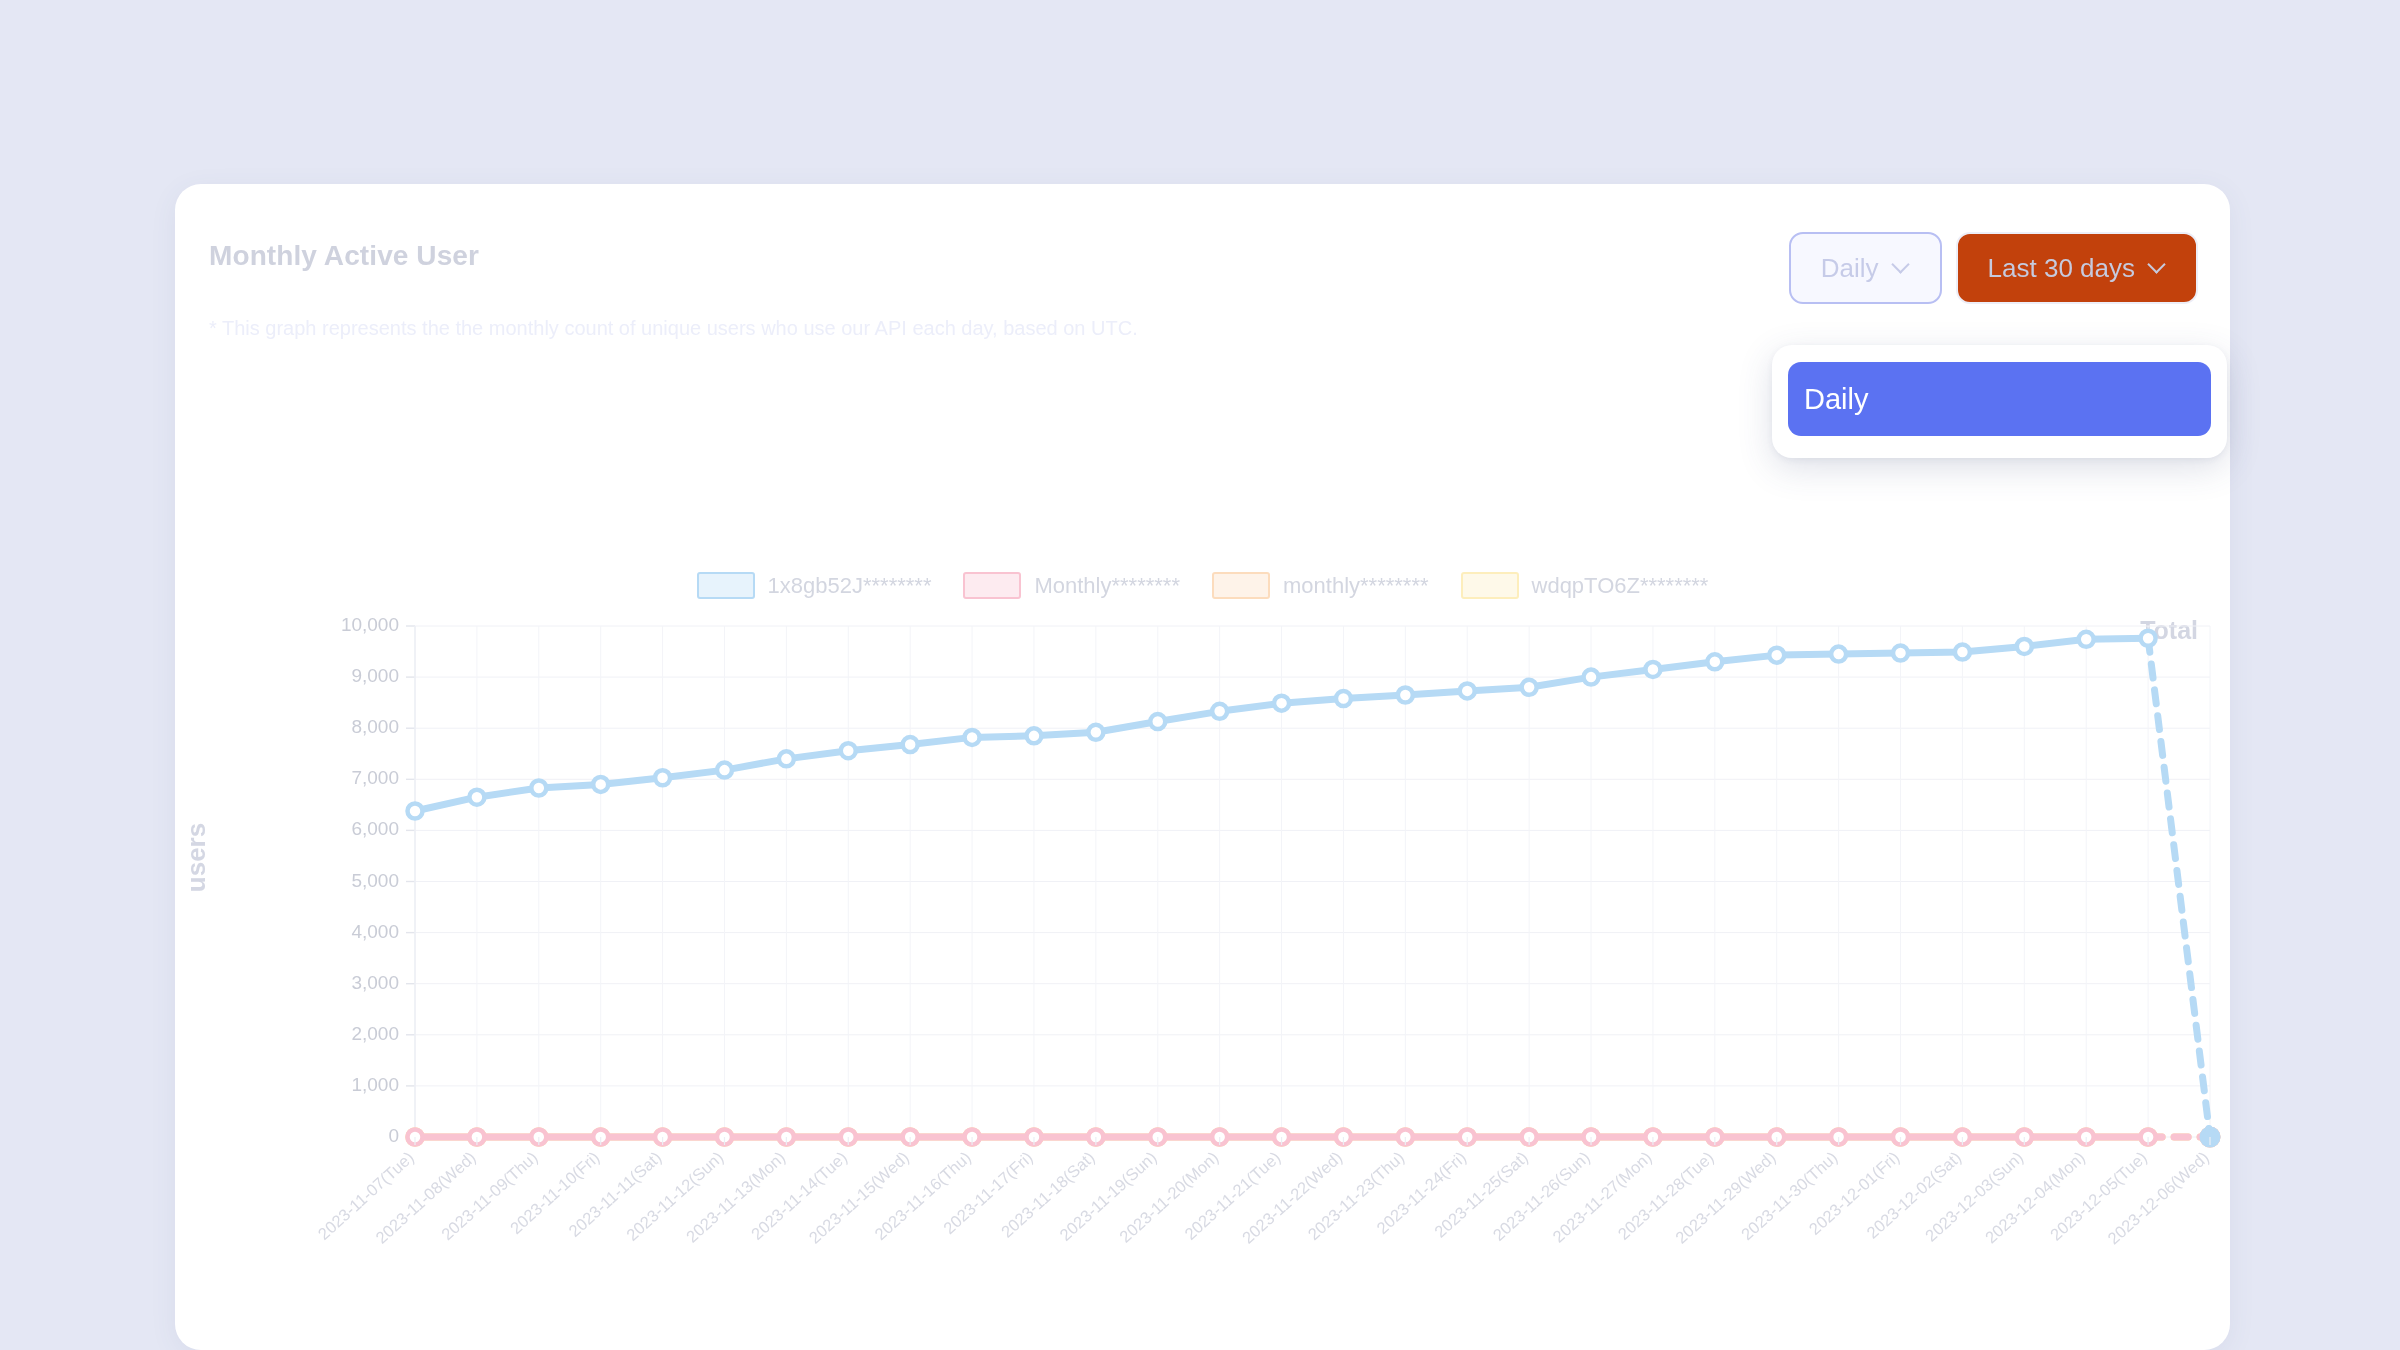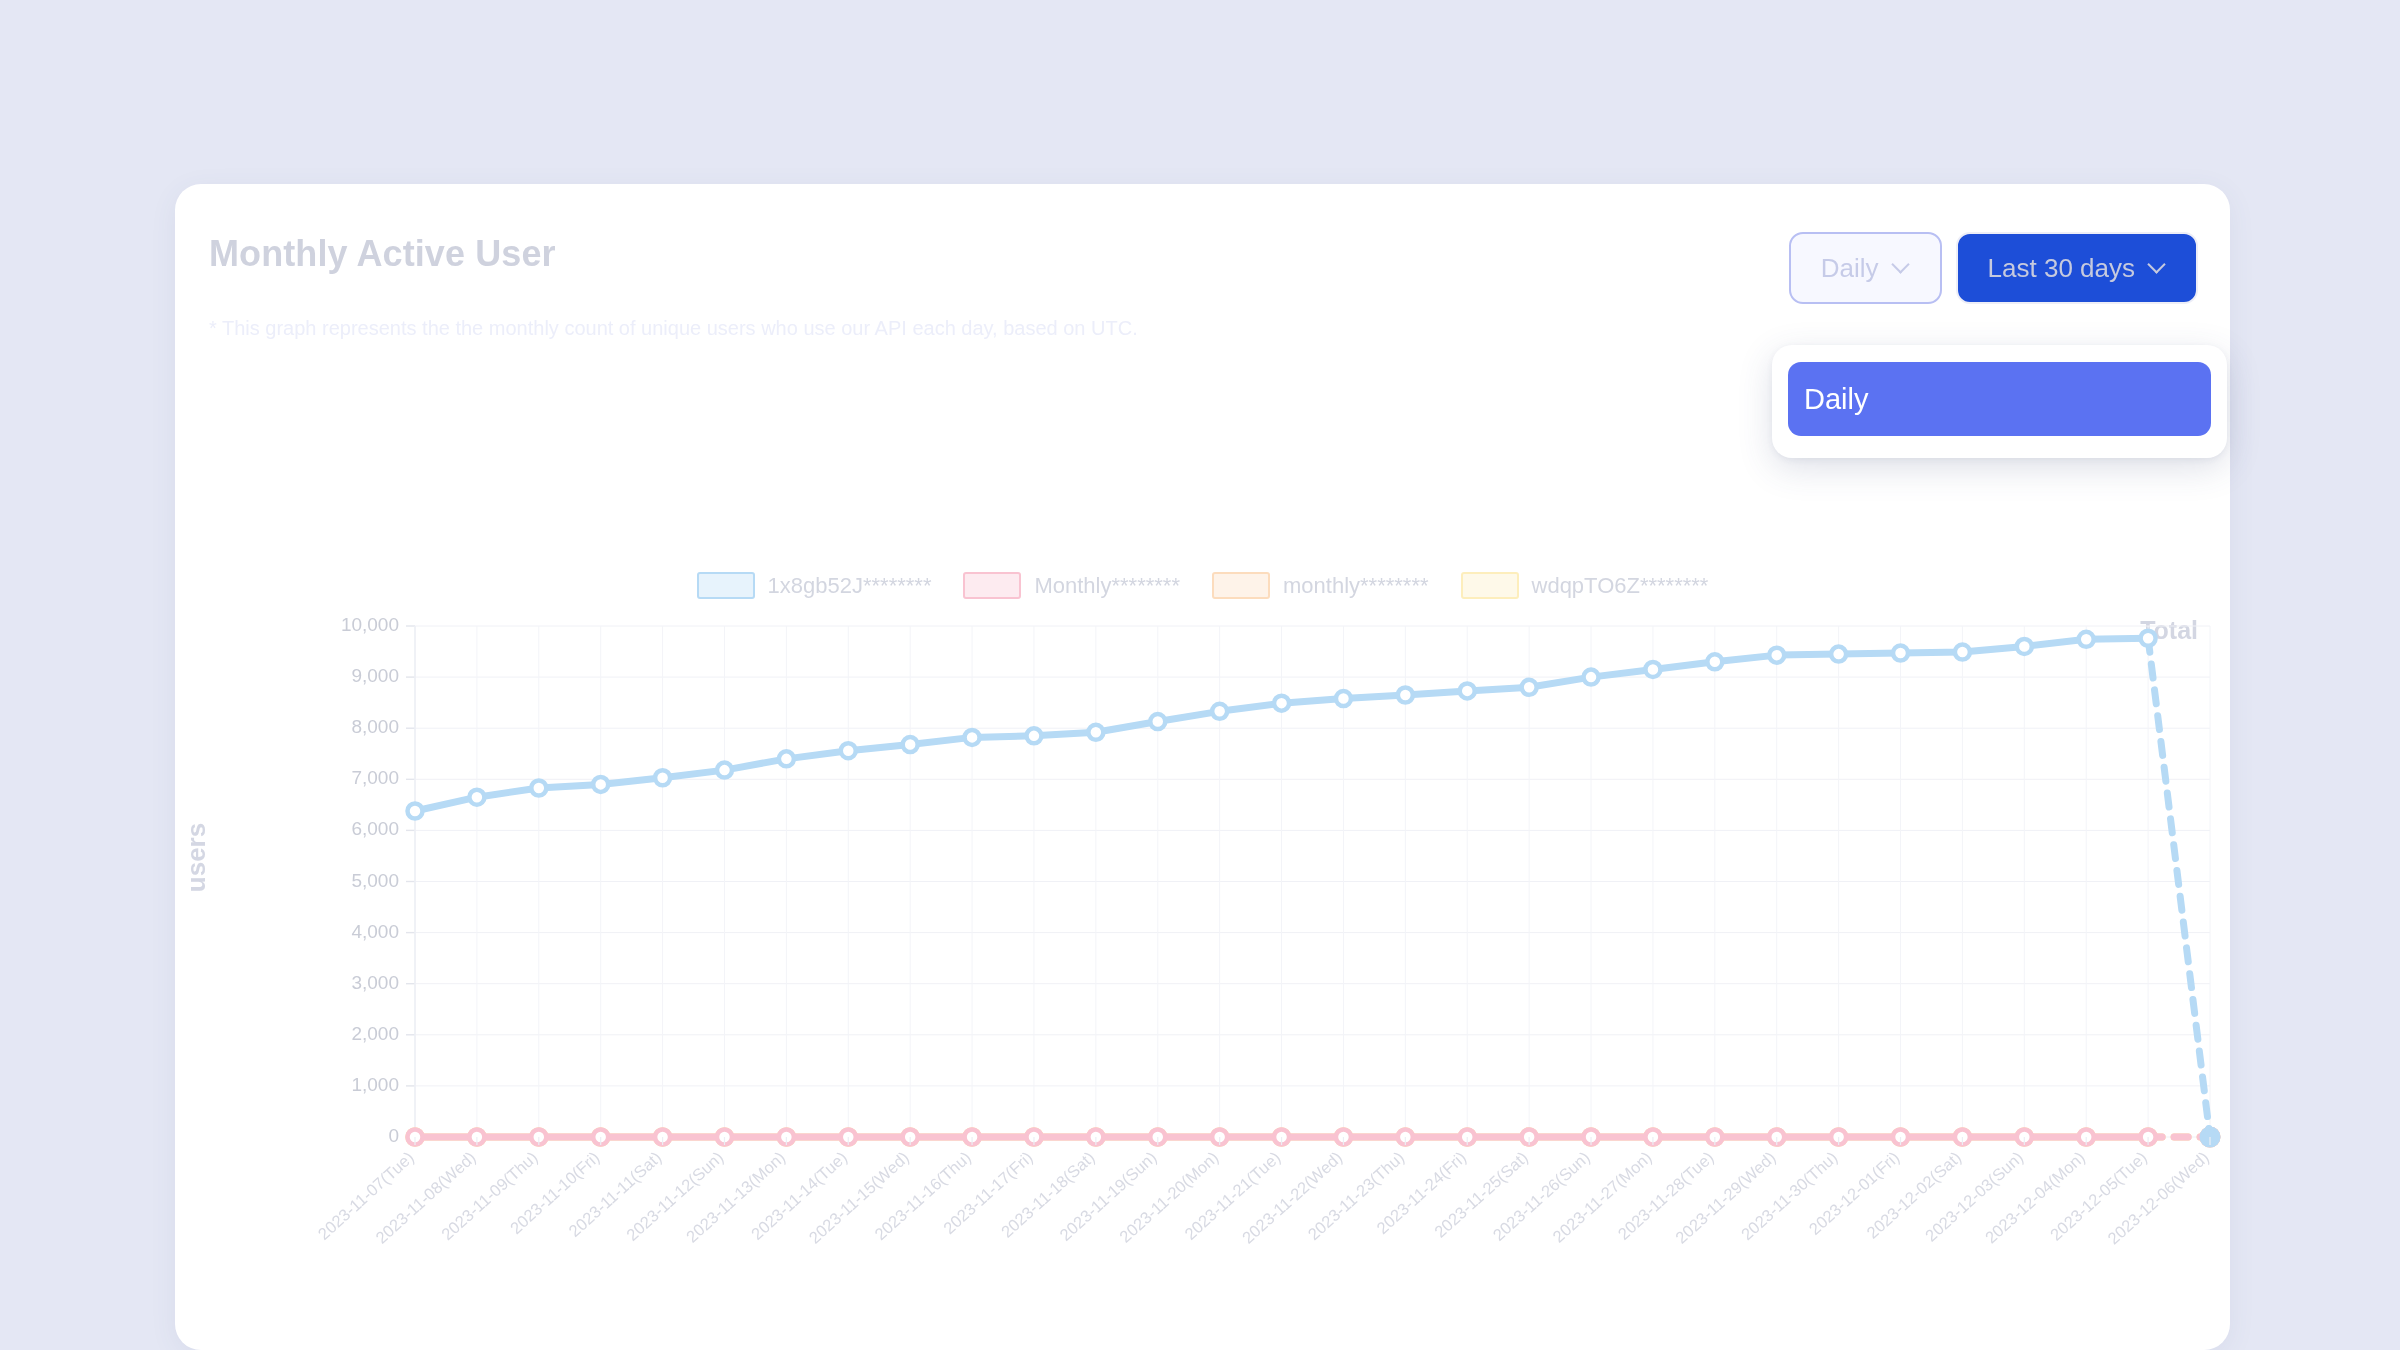--- a/index.html
+++ b/index.html
@@ -45,8 +45,8 @@
   .card-title {
     position: absolute;
     left: 34px;
-    top: 49px;
-    font-size: 36px;
+    top: 56px;
+    font-size: 28px;
     font-weight: 700;
     letter-spacing: .1px;
     color: #cfd2de;

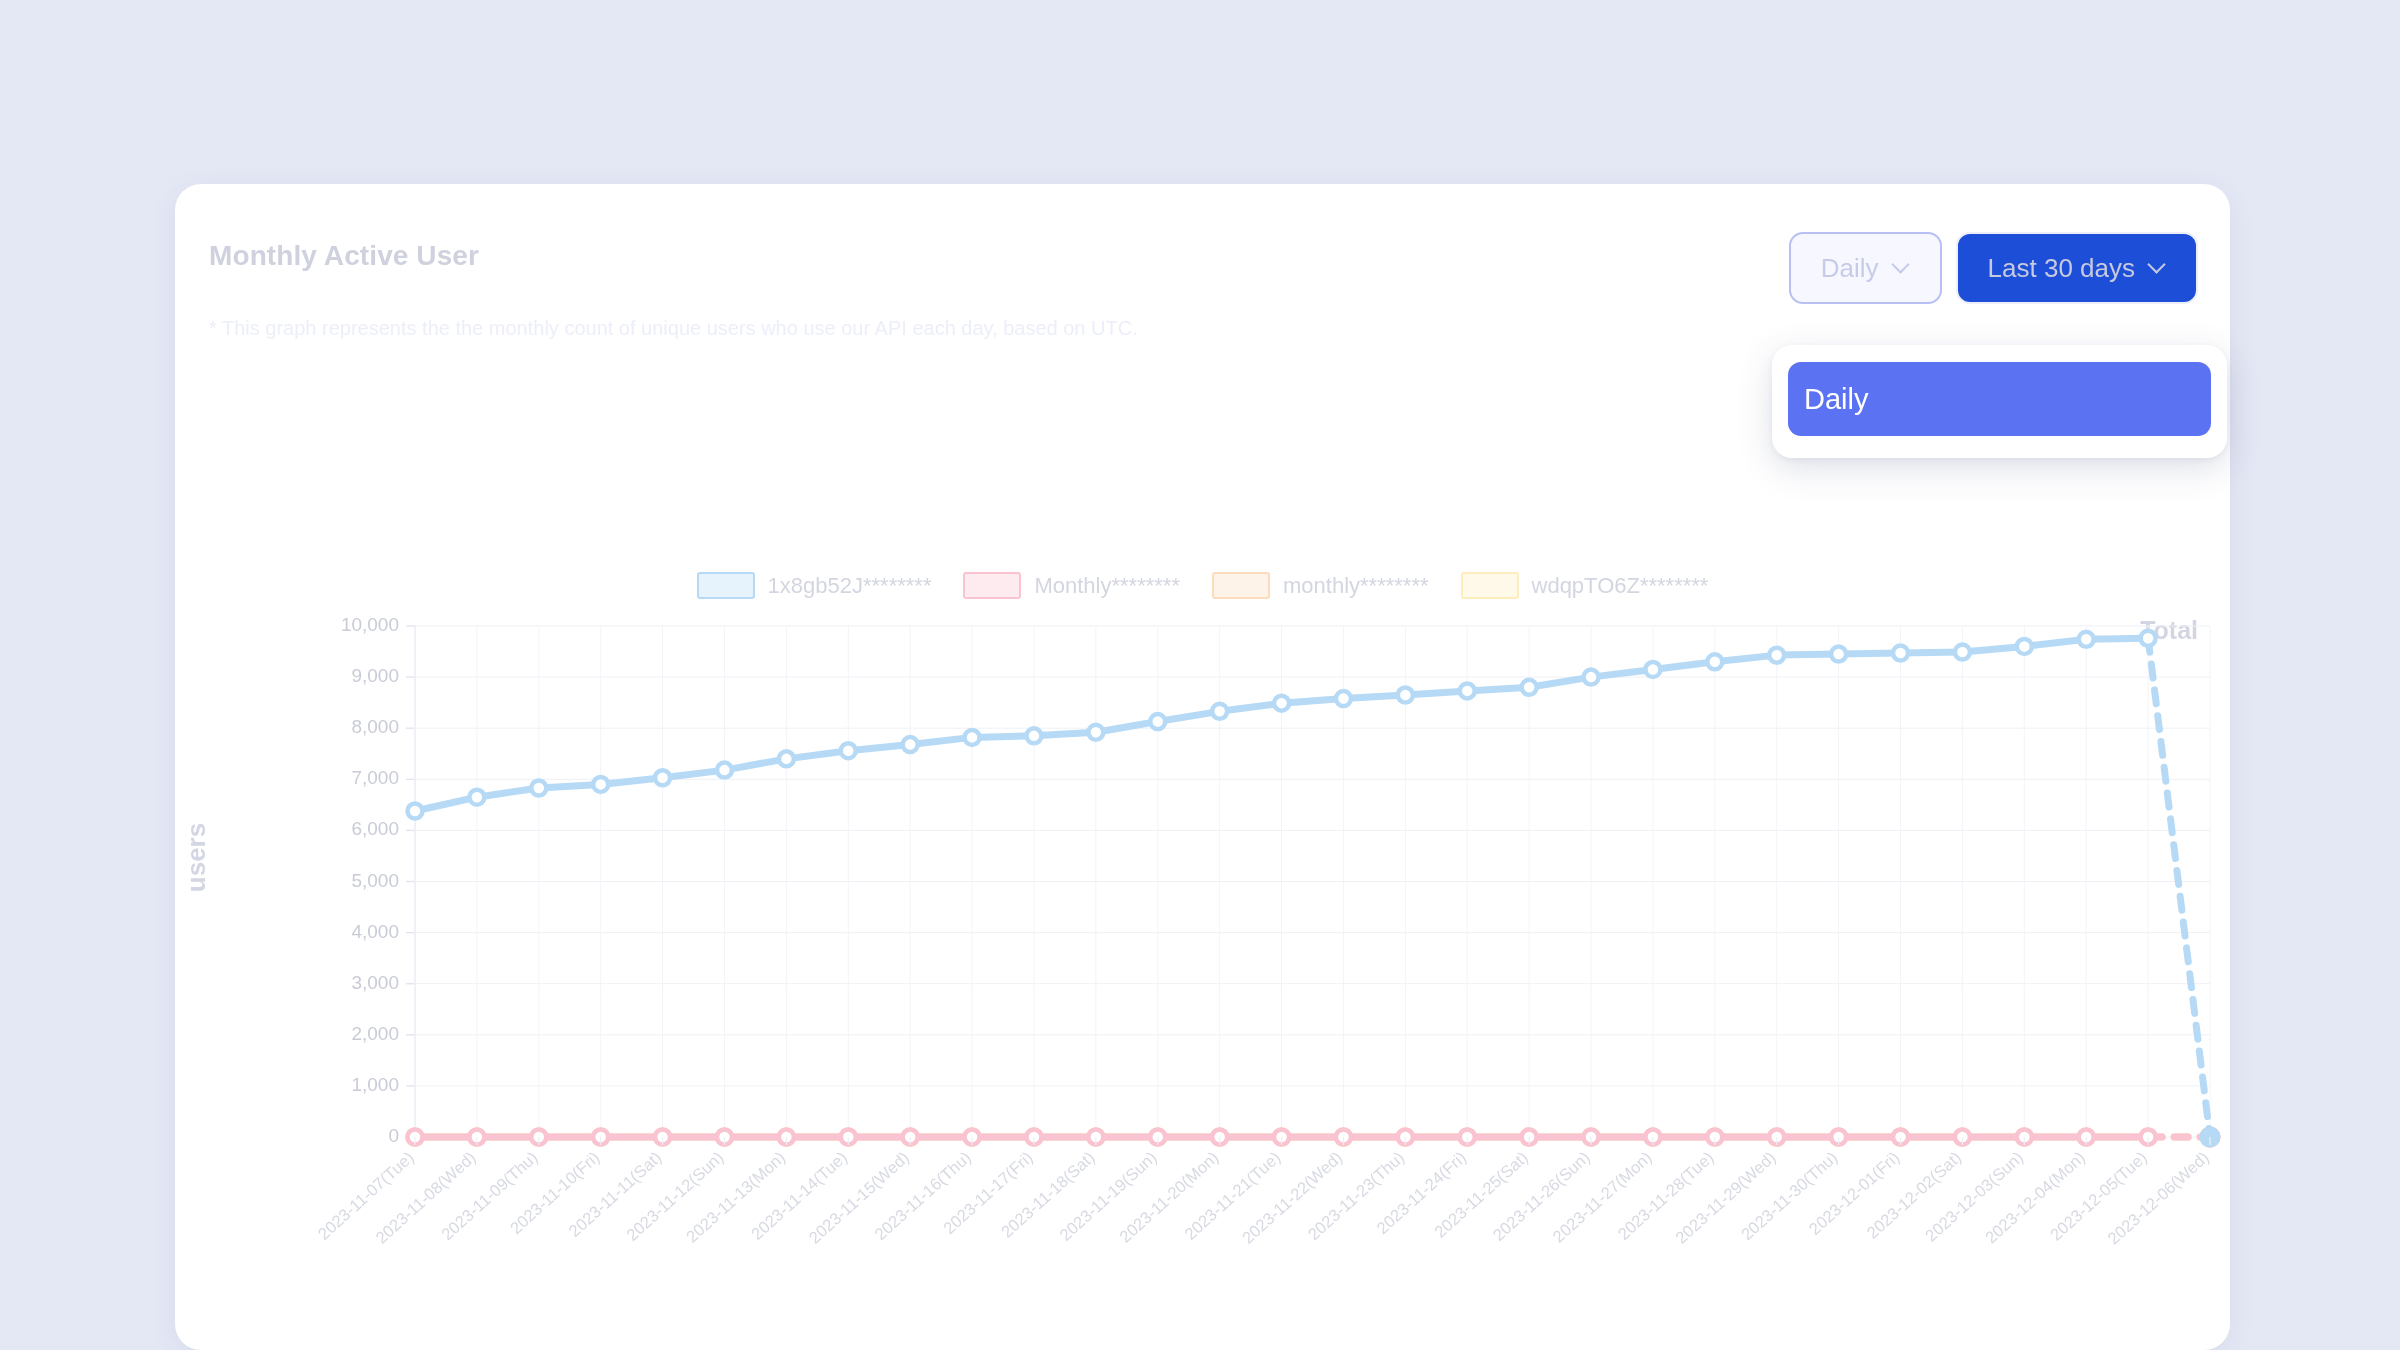--- a/index.html
+++ b/index.html
@@ -91,7 +91,7 @@
     gap: 14px;
     padding: 0 30px;
     border-radius: 14px;
-    background: #1d4ed8;
+    background: #c2410c;
     border: 2px solid #edeef7;
     font-size: 26px;
     color: #c6cade;

